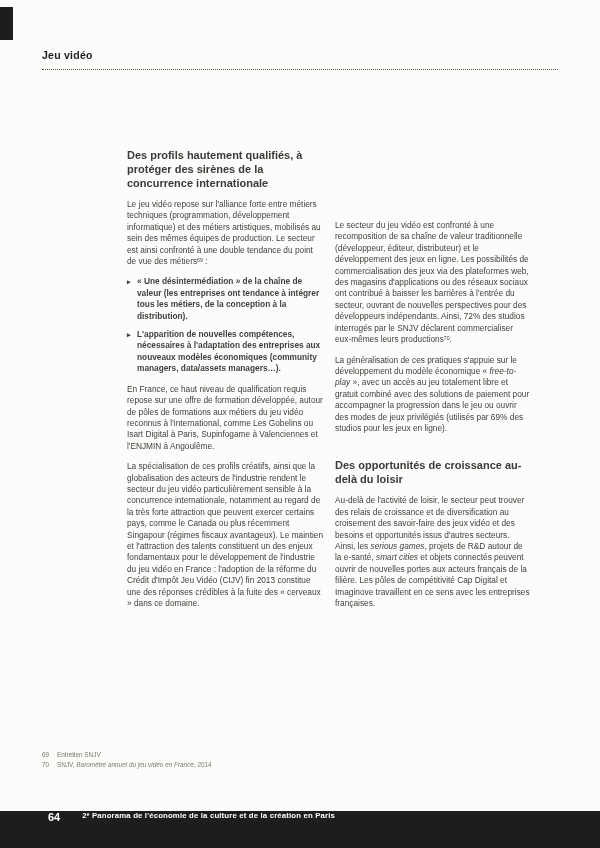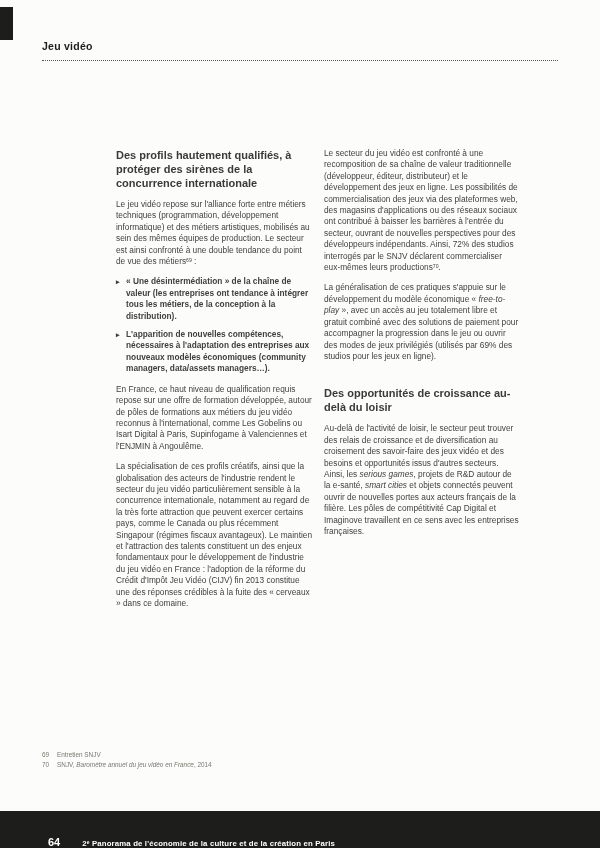--- a/index.html
+++ b/index.html
@@ -10,7 +10,7 @@
   }
   .corner-tab { position:absolute; left:0; top:7px; width:13px; height:33px; background:#1d1d1b; }
 
-  .page-header { position:absolute; left:42px; right:42px; top:36px; }
+  .page-header { position:absolute; left:42px; right:42px; top:45px; }
   .section-label { font-size:10.5px; font-weight:bold; color:#1d1d1b; letter-spacing:.25px; }
   .dotted-rule { margin-top:6px; height:0; border-bottom:1px dotted #56554f; }
 

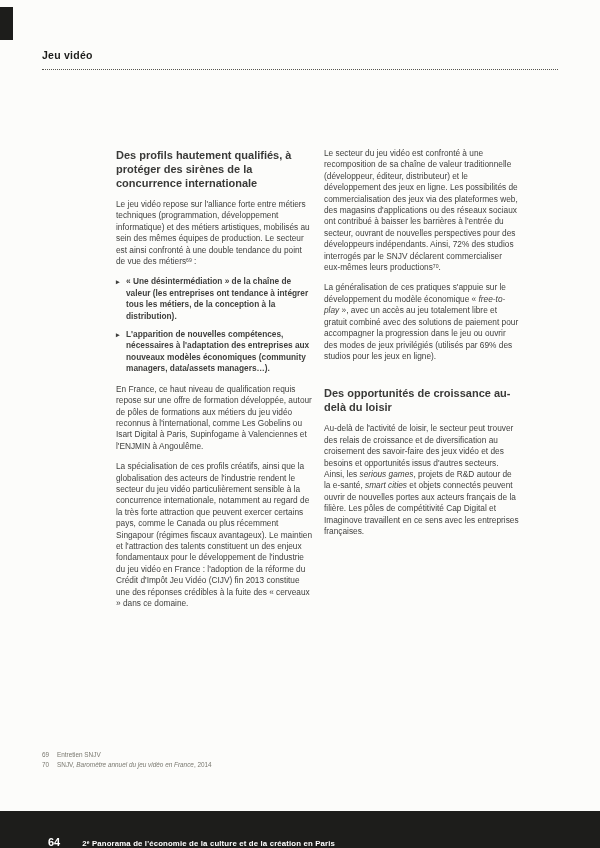--- a/index.html
+++ b/index.html
@@ -14,7 +14,7 @@
   .section-label { font-size:10.5px; font-weight:bold; color:#1d1d1b; letter-spacing:.25px; }
   .dotted-rule { margin-top:6px; height:0; border-bottom:1px dotted #56554f; }
 
-  .content { position:absolute; left:116px; top:148px; width:404px; display:flex; gap:12px; }
+  .content { position:absolute; left:127px; top:148px; width:404px; display:flex; gap:12px;align-items:flex-end; }
   .col { width:196px; }
 
   .heading { font-size:11px; line-height:14px; font-weight:bold; color:#3a3a38; margin:0 0 9px 0; }

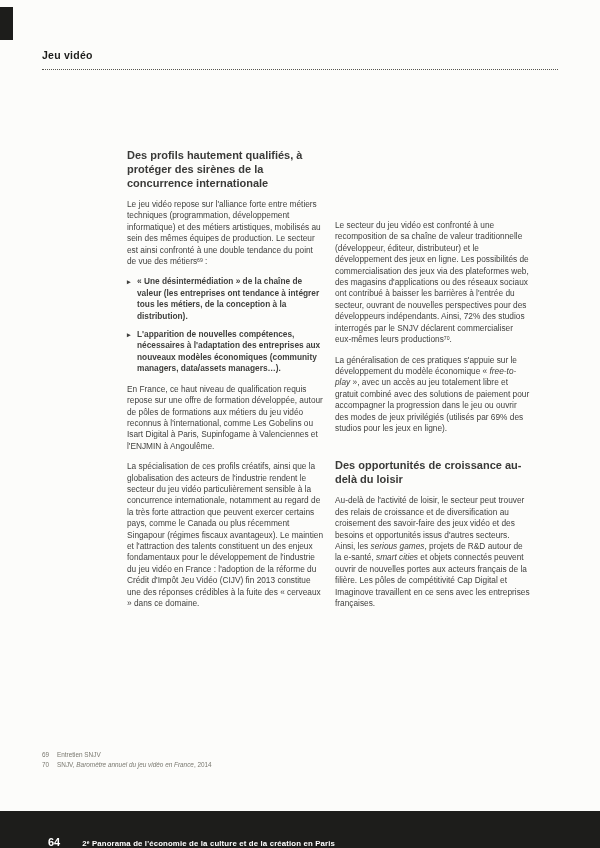--- a/index.html
+++ b/index.html
@@ -34,7 +34,7 @@
 
   .page-footer {
     position:absolute; left:0; right:0; bottom:0; height:37px;
-    background:#1d1d1b; color:#ffffff; display:flex; align-items:flex-end;
+    background:#1d1d1b; color:#ffffff; display:flex; align-items:flex-start;
   }
   .page-number { font-size:11px; font-weight:bold; margin-left:48px; }
   .footer-title { font-size:7.8px; font-weight:bold; margin-left:22px; letter-spacing:.15px; }

